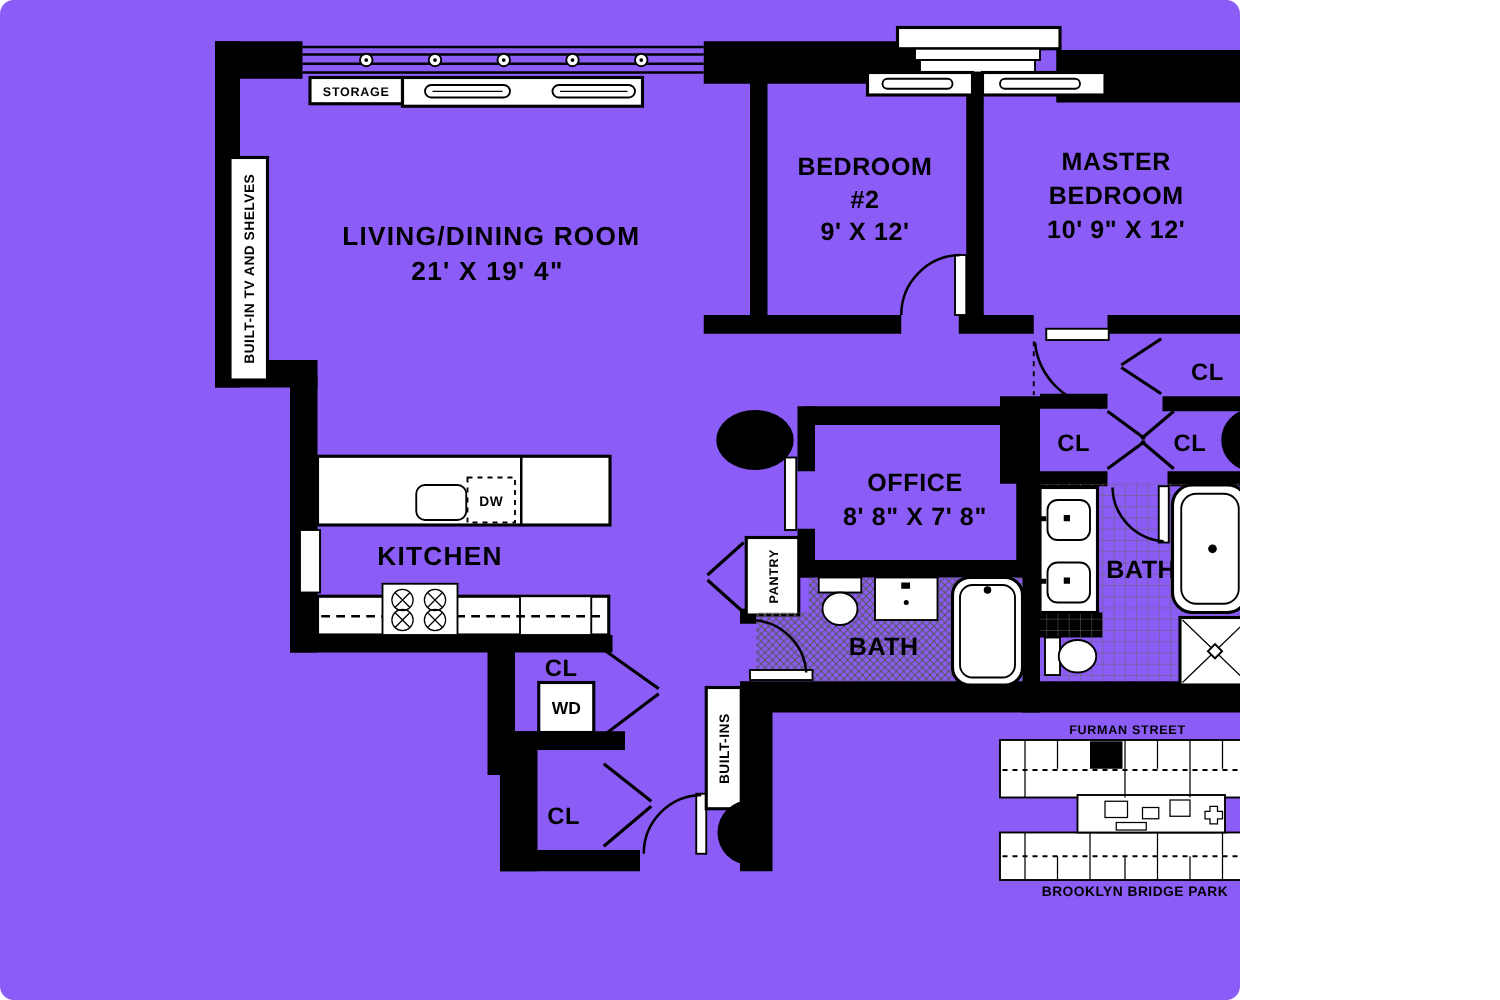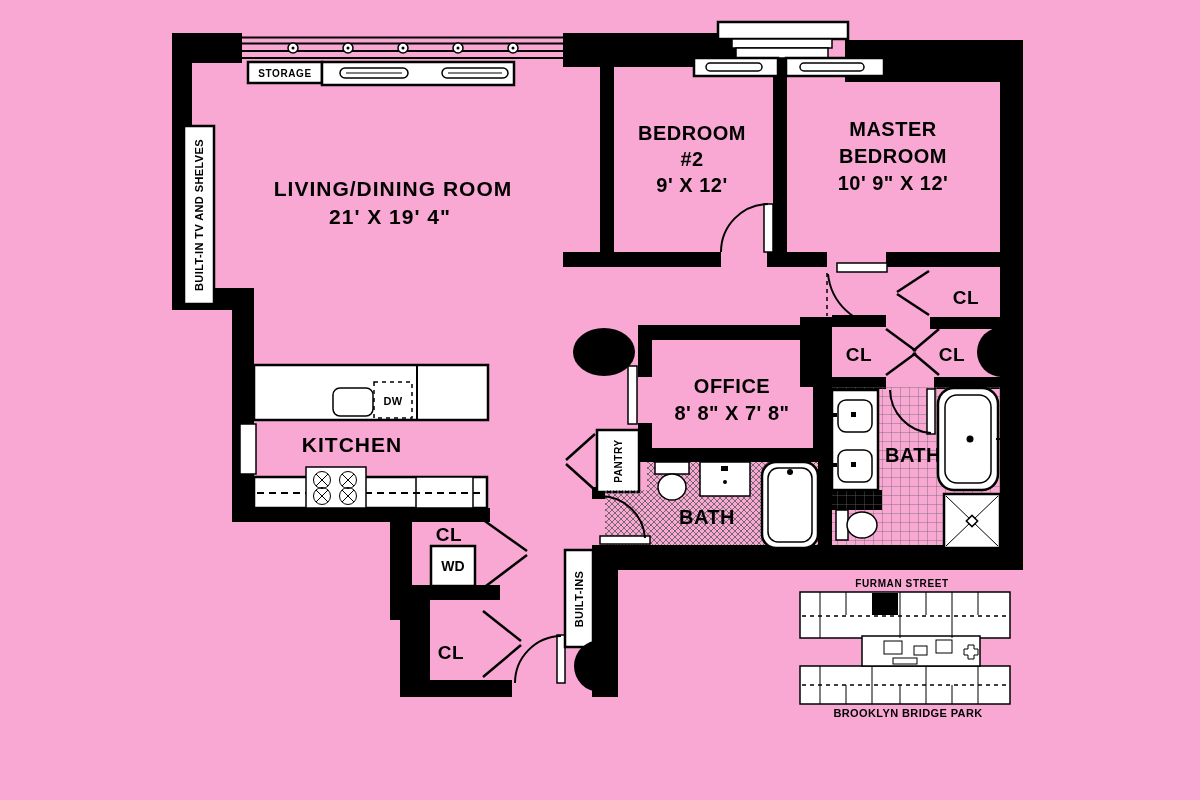--- a/index.html
+++ b/index.html
@@ -3,7 +3,7 @@
 <meta charset="utf-8">
 <style>
   html,body{margin:0;padding:0;background:#fff;}
-  #canvas{position:relative;width:1200px;height:800px;background:#f9a8d4;overflow:hidden;}
+  #canvas{position:relative;width:992px;height:800px;background:#8b5cf6;overflow:hidden;border-radius:11px;}
   svg{display:block;}
   text{font-family:"Liberation Sans",sans-serif;font-weight:bold;fill:#000;}
   .w{fill:#000;}

